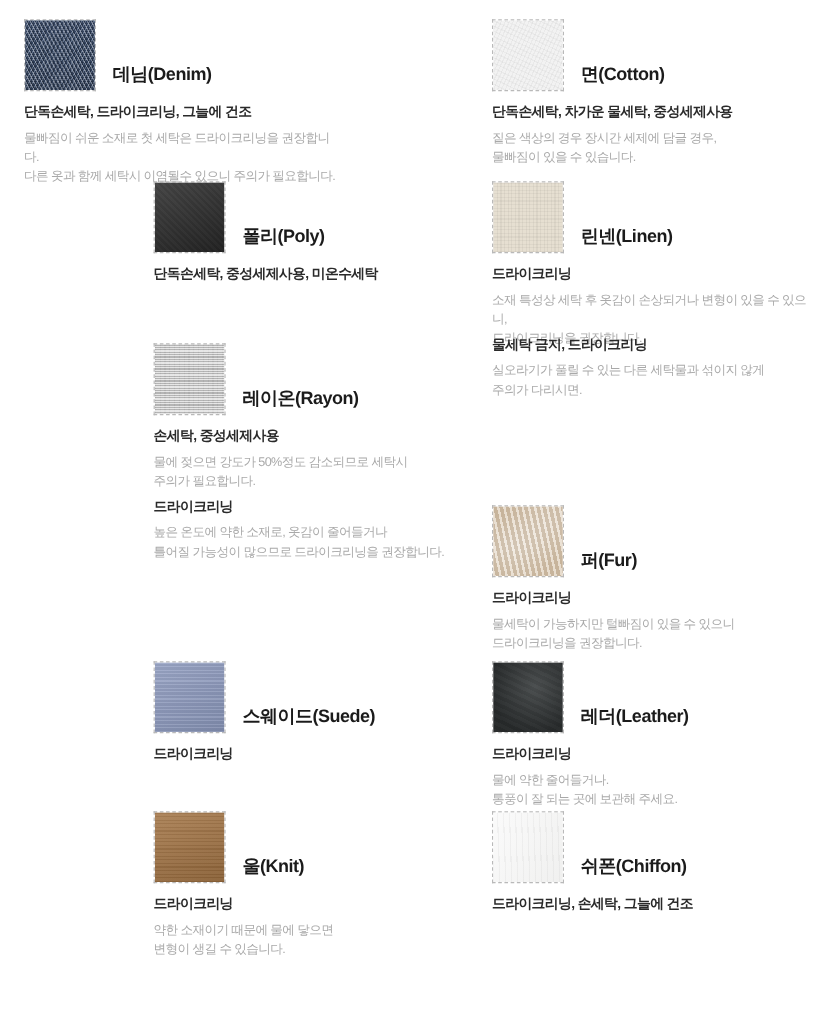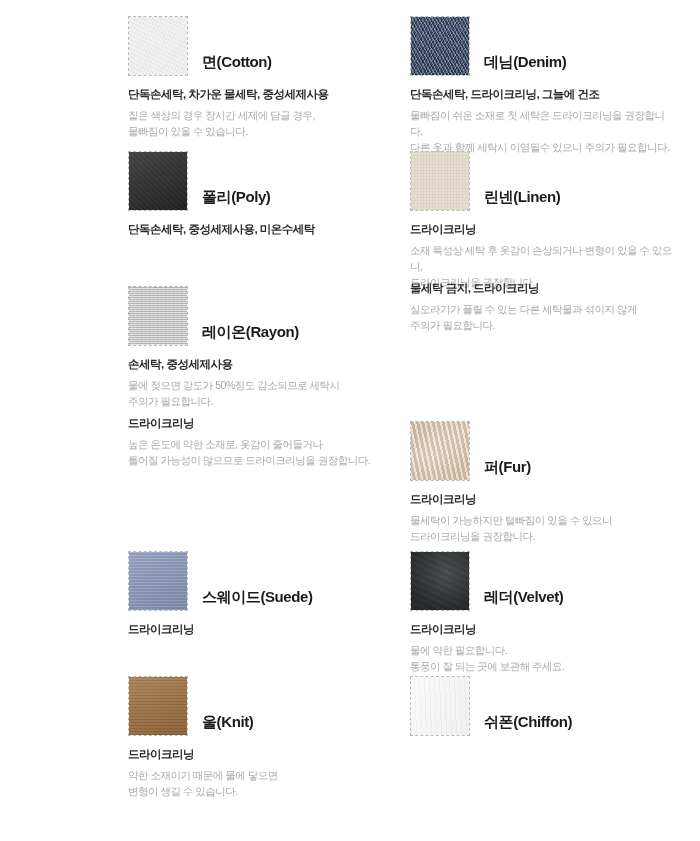--- a/index.html
+++ b/index.html
@@ -172,6 +172,19 @@
 
 <div class="guide">
   <div class="grid" id="grid">
+      <div class="card col-right" style="height: 135px;">
+        <div class="swatch-line">
+          <div class="swatch">
+            <div class="tex tex-denim"></div>
+          </div>
+          <div class="fabric-name">데님(Denim)</div>
+        </div>
+        <div class="care-block">
+          <div class="care-head">단독손세탁, 드라이크리닝, 그늘에 건조</div>
+          <div class="care-note">물빠짐이 쉬운 소재로 첫 세탁은 드라이크리닝을 권장합니다.
+다른 옷과 함께 세탁시 이염될수 있으니 주의가 필요합니다.</div>
+        </div>
+      </div>
       <div class="card col-left" style="height: 135px;">
         <div class="swatch-line">
           <div class="swatch">
@@ -185,19 +198,6 @@
 물빠짐이 있을 수 있습니다.</div>
         </div>
       </div>
-      <div class="card col-right" style="height: 135px;">
-        <div class="swatch-line">
-          <div class="swatch">
-            <div class="tex tex-denim"></div>
-          </div>
-          <div class="fabric-name">데님(Denim)</div>
-        </div>
-        <div class="care-block">
-          <div class="care-head">단독손세탁, 드라이크리닝, 그늘에 건조</div>
-          <div class="care-note">물빠짐이 쉬운 소재로 첫 세탁은 드라이크리닝을 권장합니다.
-다른 옷과 함께 세탁시 이염될수 있으니 주의가 필요합니다.</div>
-        </div>
-      </div>
       <div class="card col-left" style="height: 135px;">
         <div class="swatch-line">
           <div class="swatch">

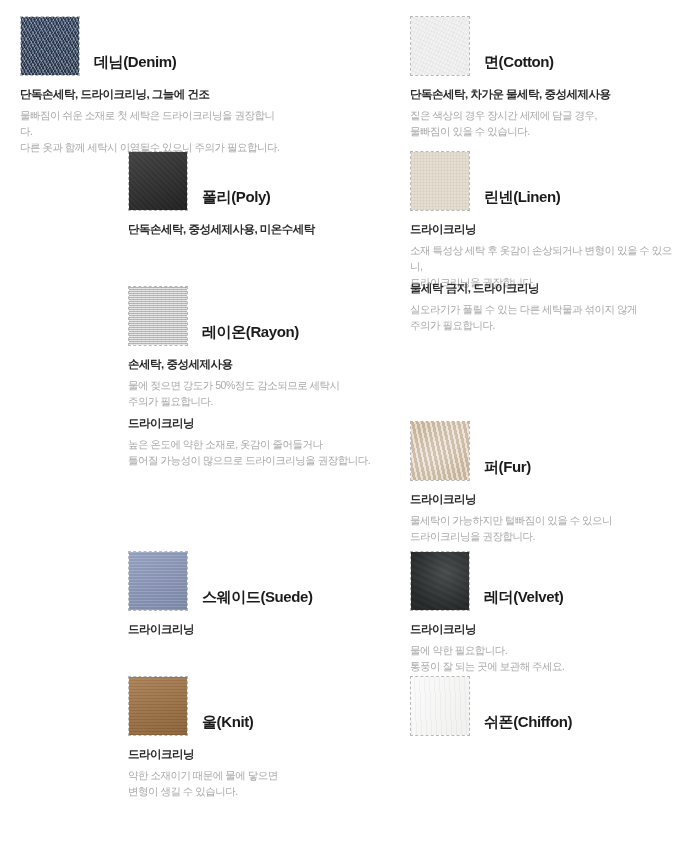--- a/index.html
+++ b/index.html
@@ -239,7 +239,7 @@
         <div class="care-block">
           <div class="care-head">물세탁 금지, 드라이크리닝</div>
           <div class="care-note">실오라기가 풀릴 수 있는 다른 세탁물과 섞이지 않게
-주의가 필요합니다.</div>
+주의가 다리시면.</div>
         </div>
       </div>
       <div class="card col-left" style="height: 130px;">

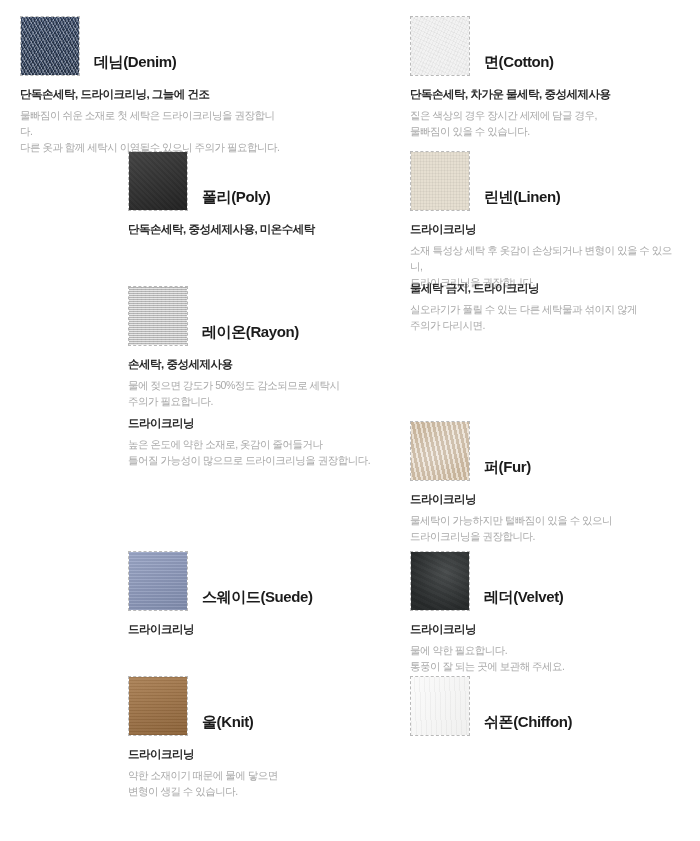--- a/index.html
+++ b/index.html
@@ -278,7 +278,7 @@
           <div class="swatch">
             <div class="tex tex-leather"></div>
           </div>
-          <div class="fabric-name">레더(Velvet)</div>
+          <div class="fabric-name">레더(Leather)</div>
         </div>
         <div class="care-block">
           <div class="care-head">드라이크리닝</div>

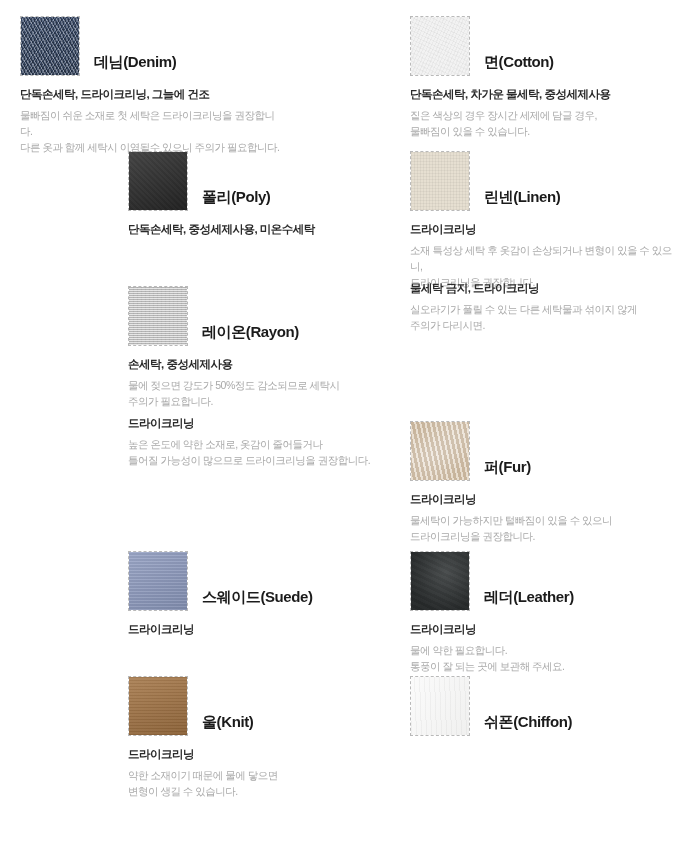--- a/index.html
+++ b/index.html
@@ -282,7 +282,7 @@
         </div>
         <div class="care-block">
           <div class="care-head">드라이크리닝</div>
-          <div class="care-note">물에 약한 필요합니다.
+          <div class="care-note">물에 약한 줄어들거나.
 통풍이 잘 되는 곳에 보관해 주세요.</div>
         </div>
       </div>

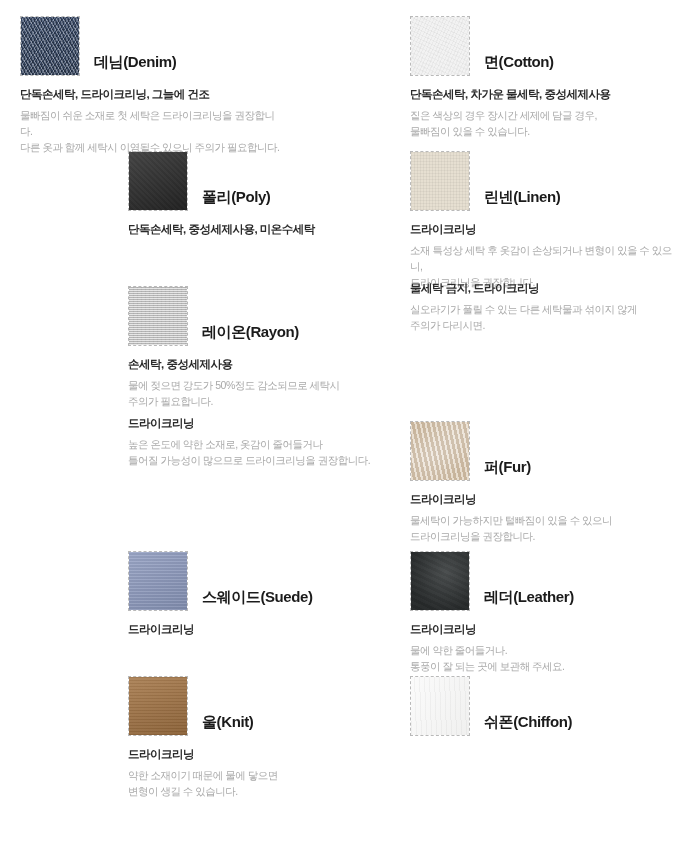--- a/index.html
+++ b/index.html
@@ -306,6 +306,9 @@
           </div>
           <div class="fabric-name">쉬폰(Chiffon)</div>
         </div>
+        <div class="care-block">
+          <div class="care-head">드라이크리닝, 손세탁, 그늘에 건조</div>
+        </div>
       </div>
     </div>
 </div>

